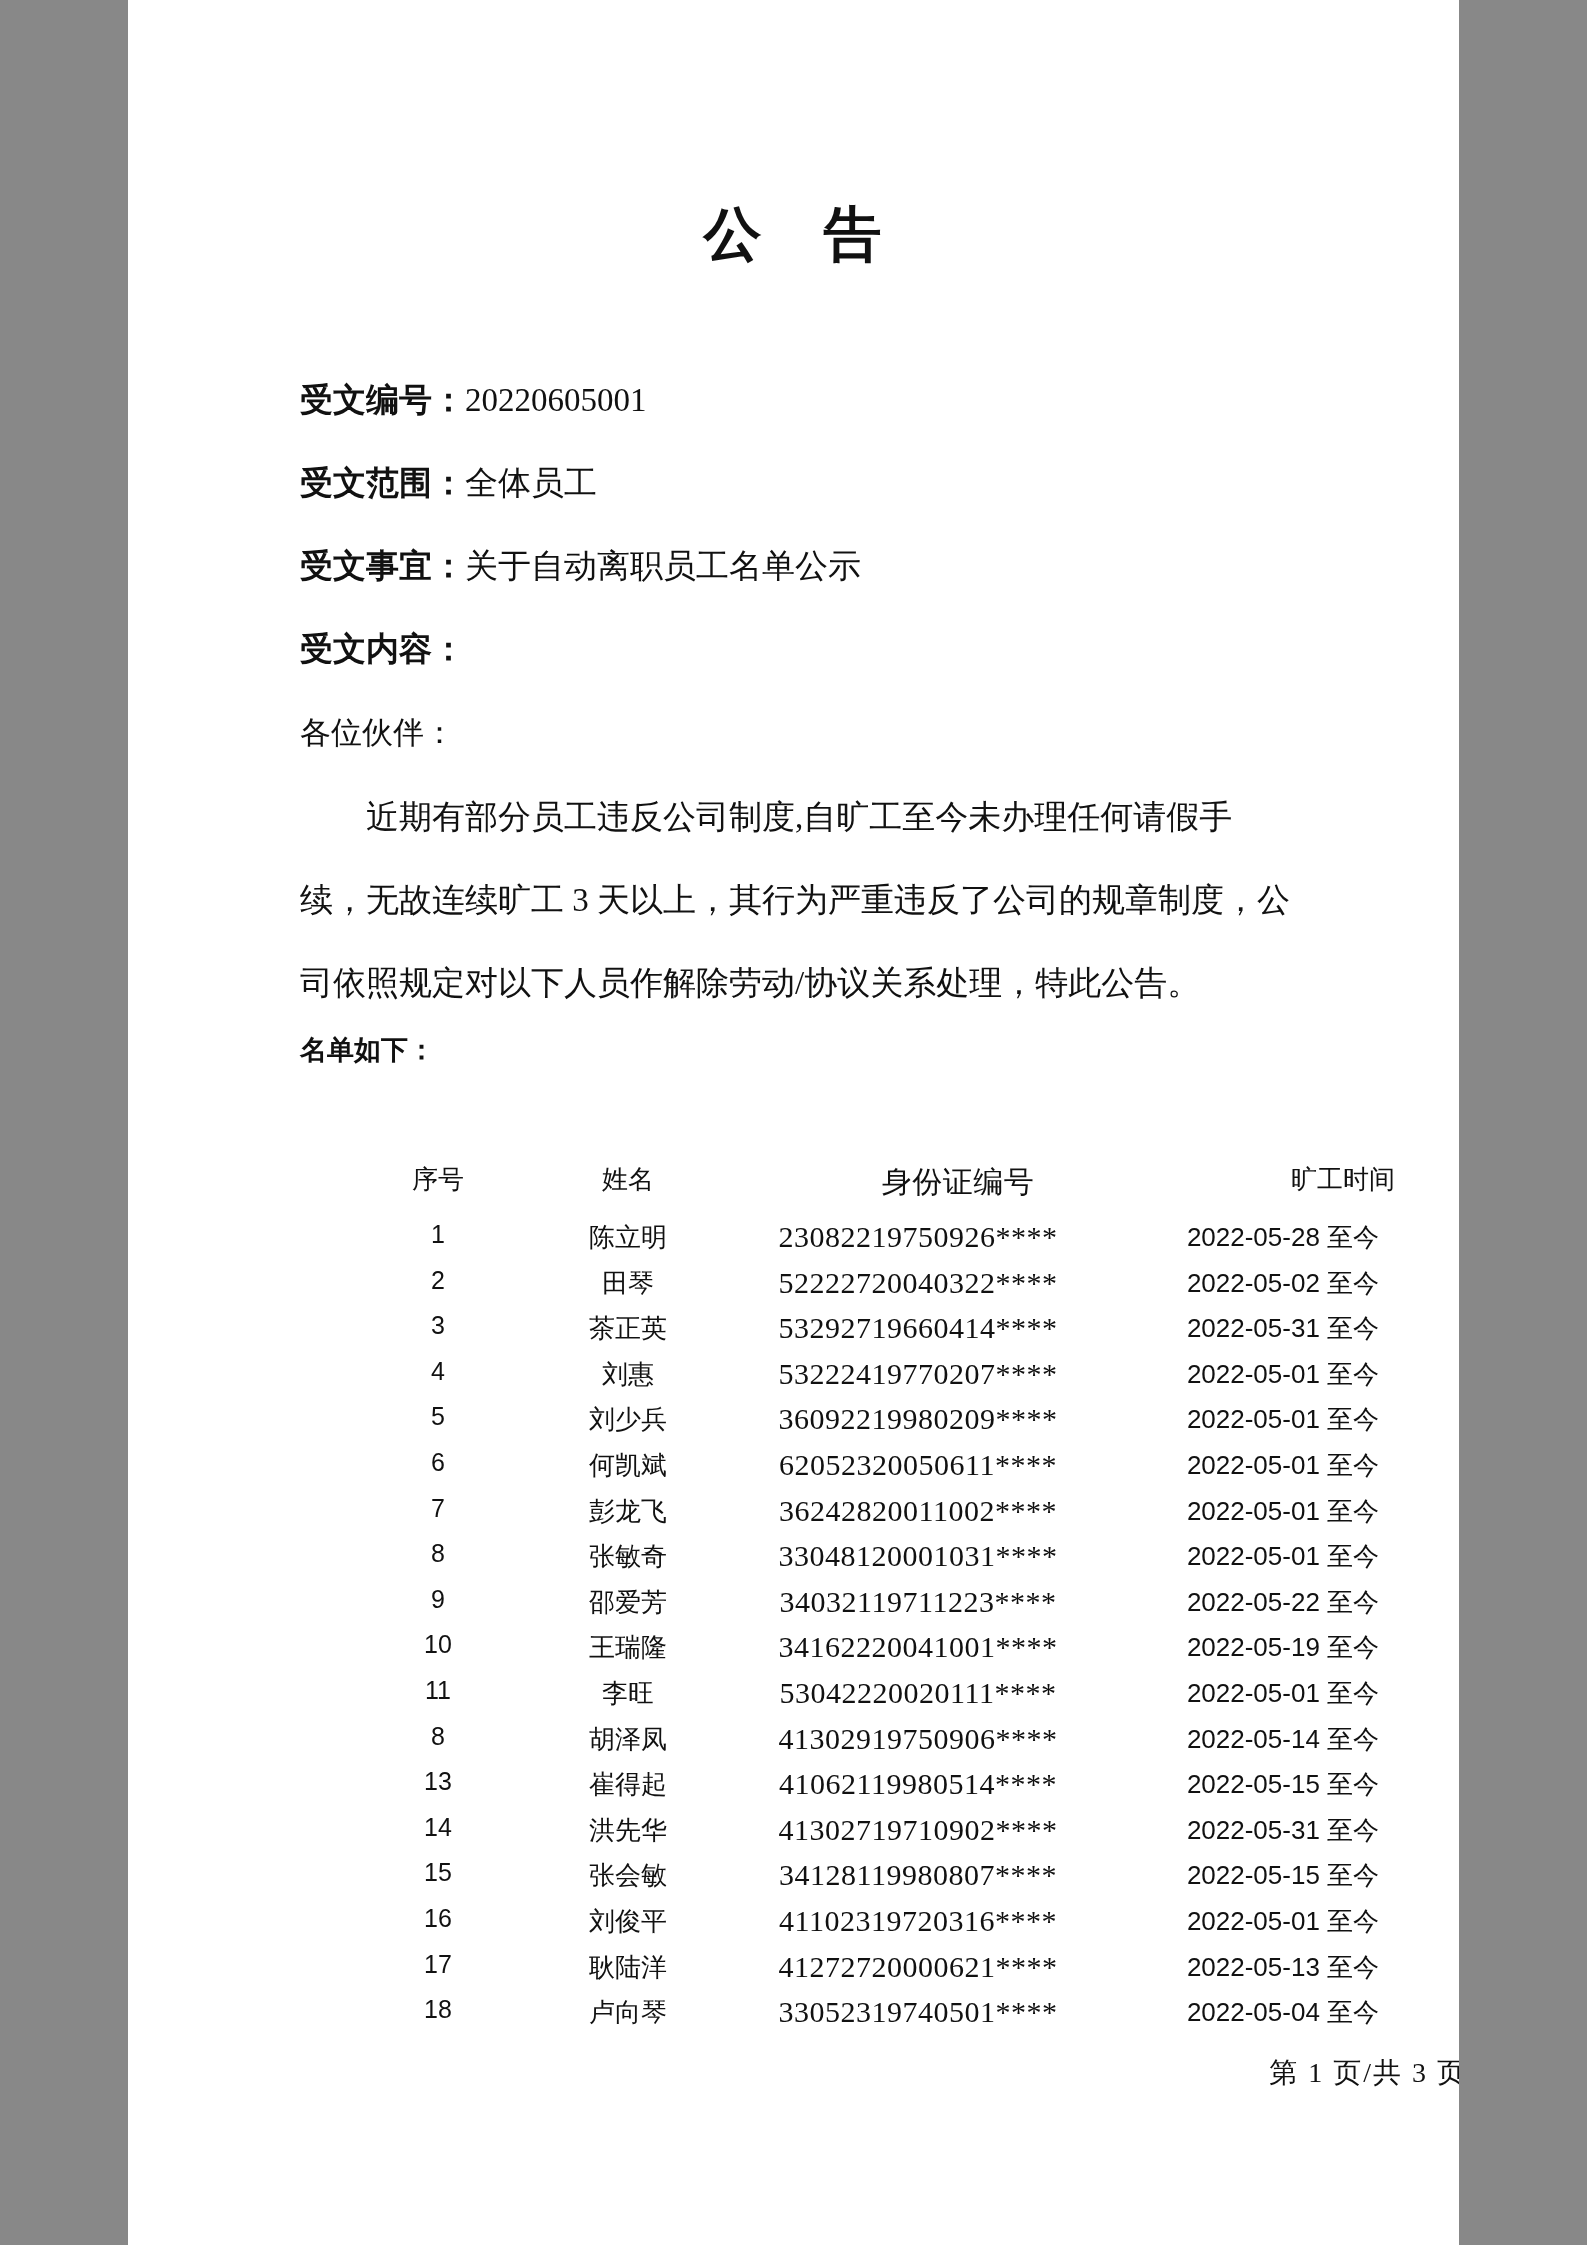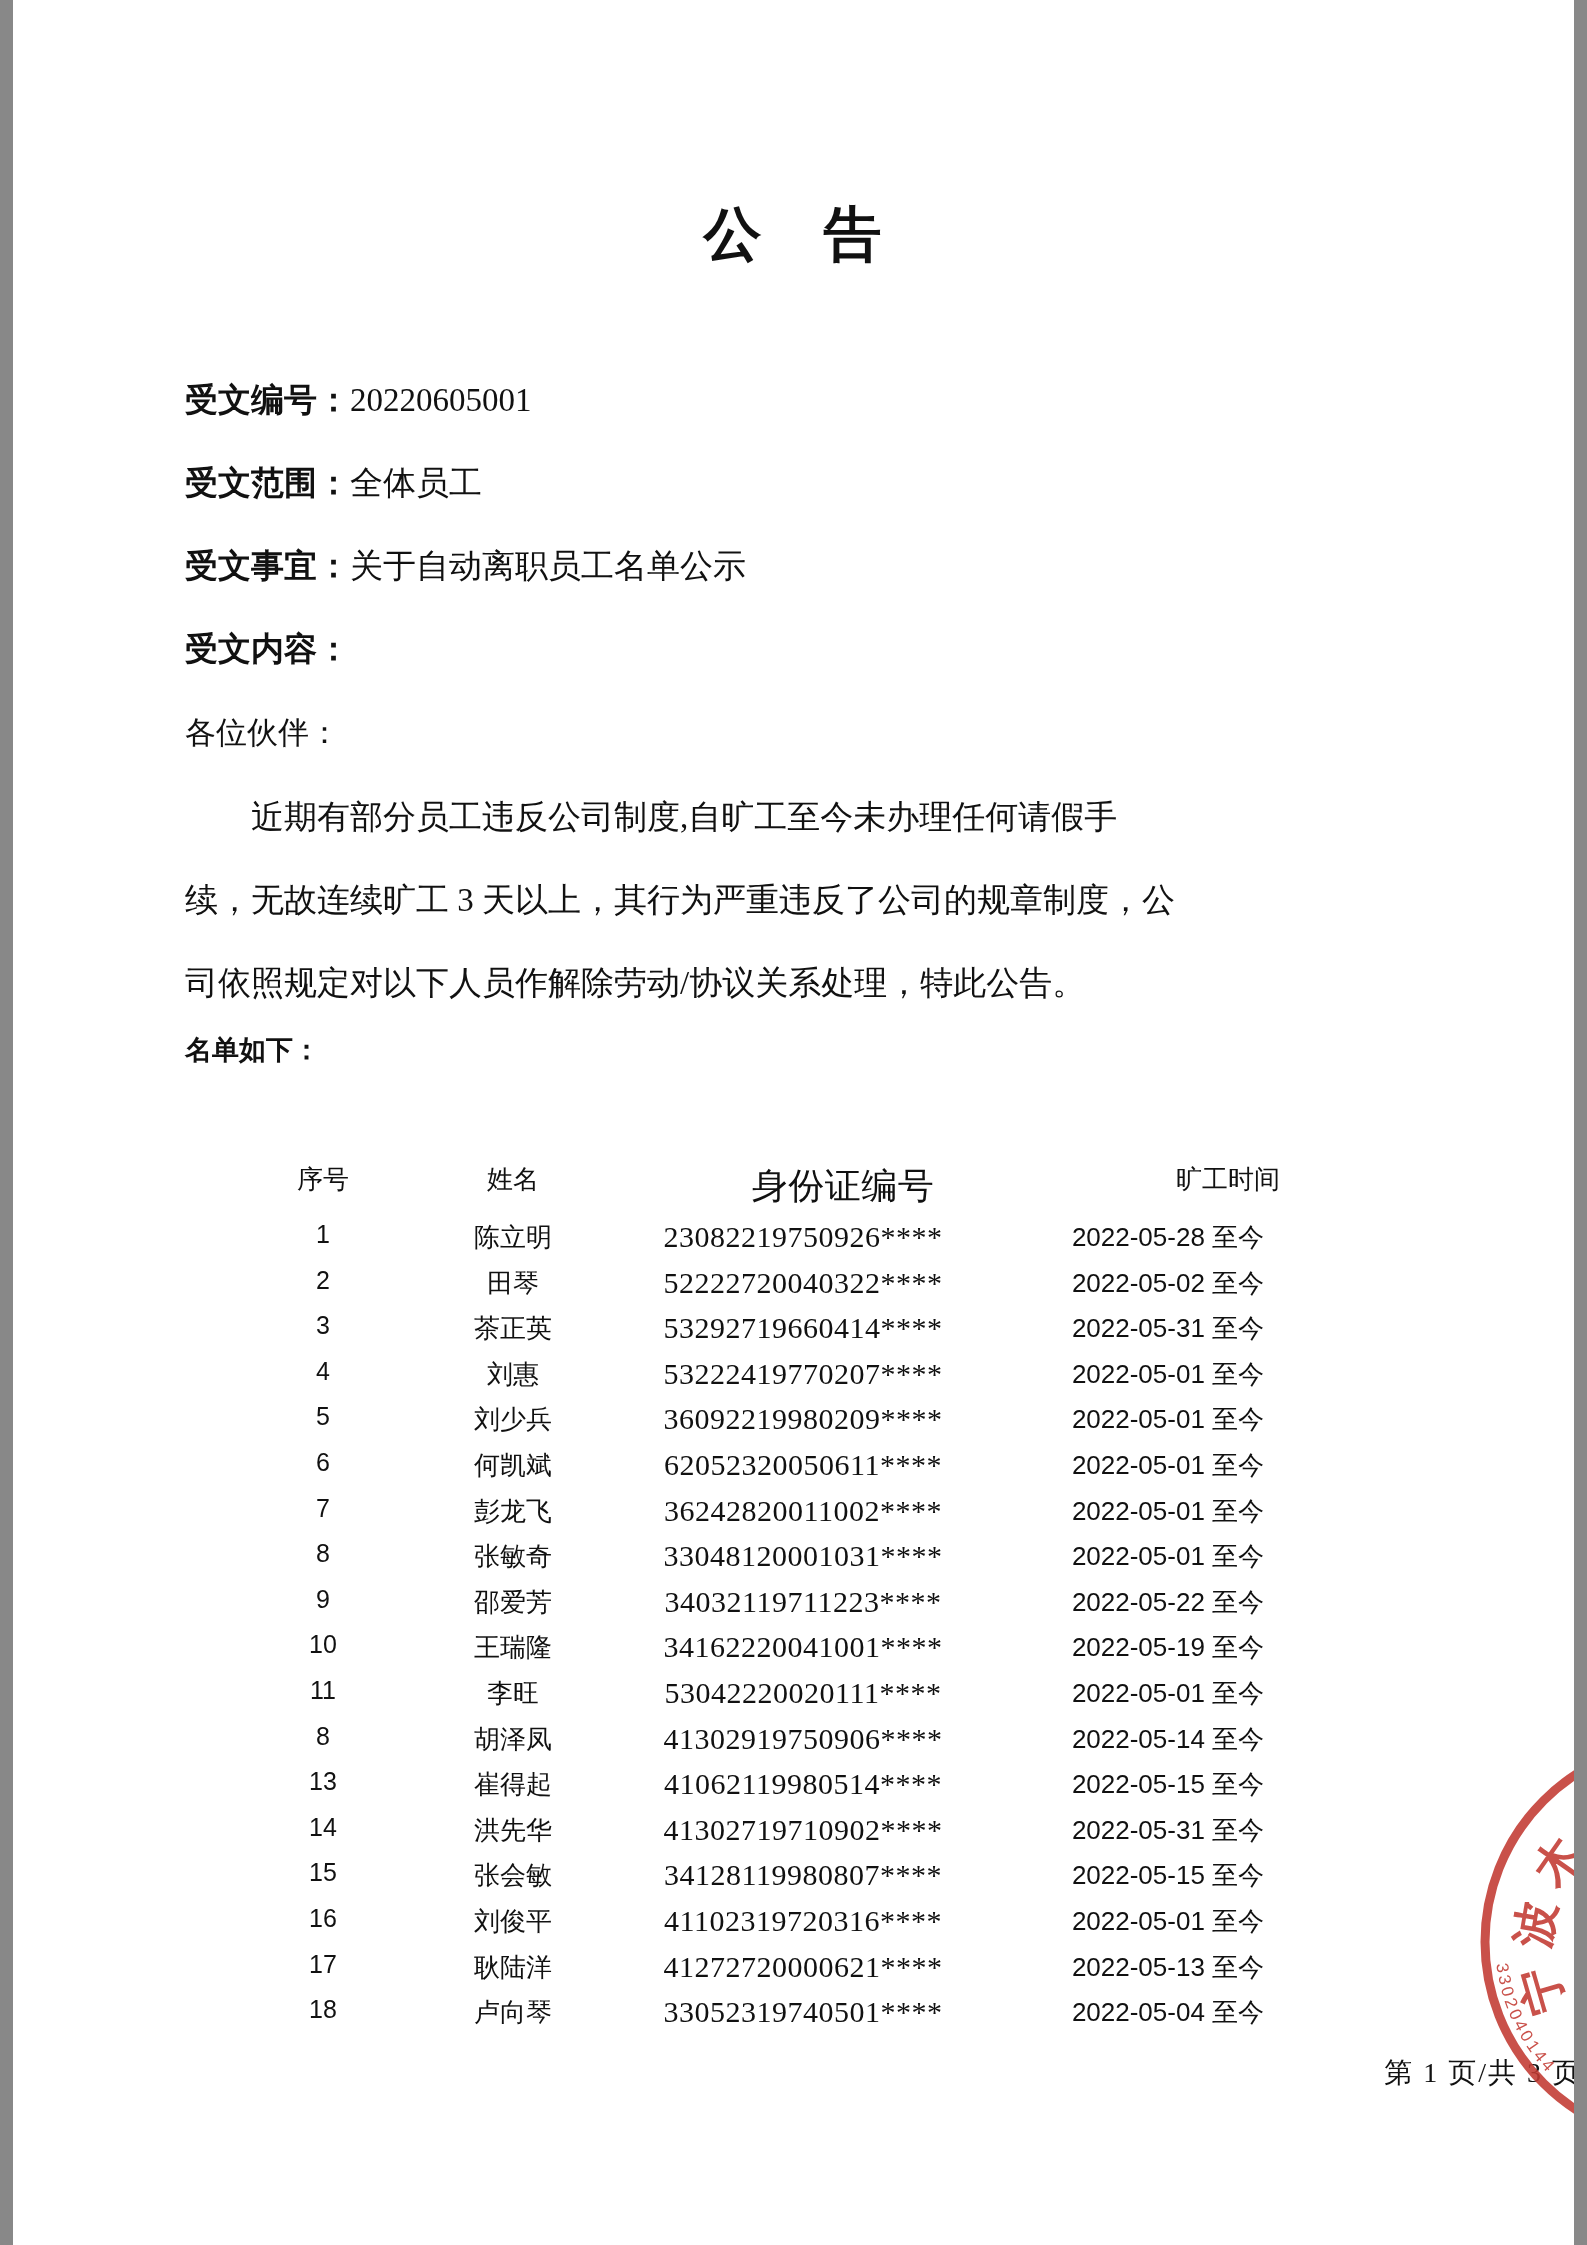--- a/index.html
+++ b/index.html
@@ -5,7 +5,7 @@
   html,body { margin:0; padding:0; background:#888; }
   .page {
     position:relative;
-    width:1561px; height:2245px;
+    width:1331px; height:2245px;
     margin:0 auto;
     background:#ffffff;
     overflow:hidden;

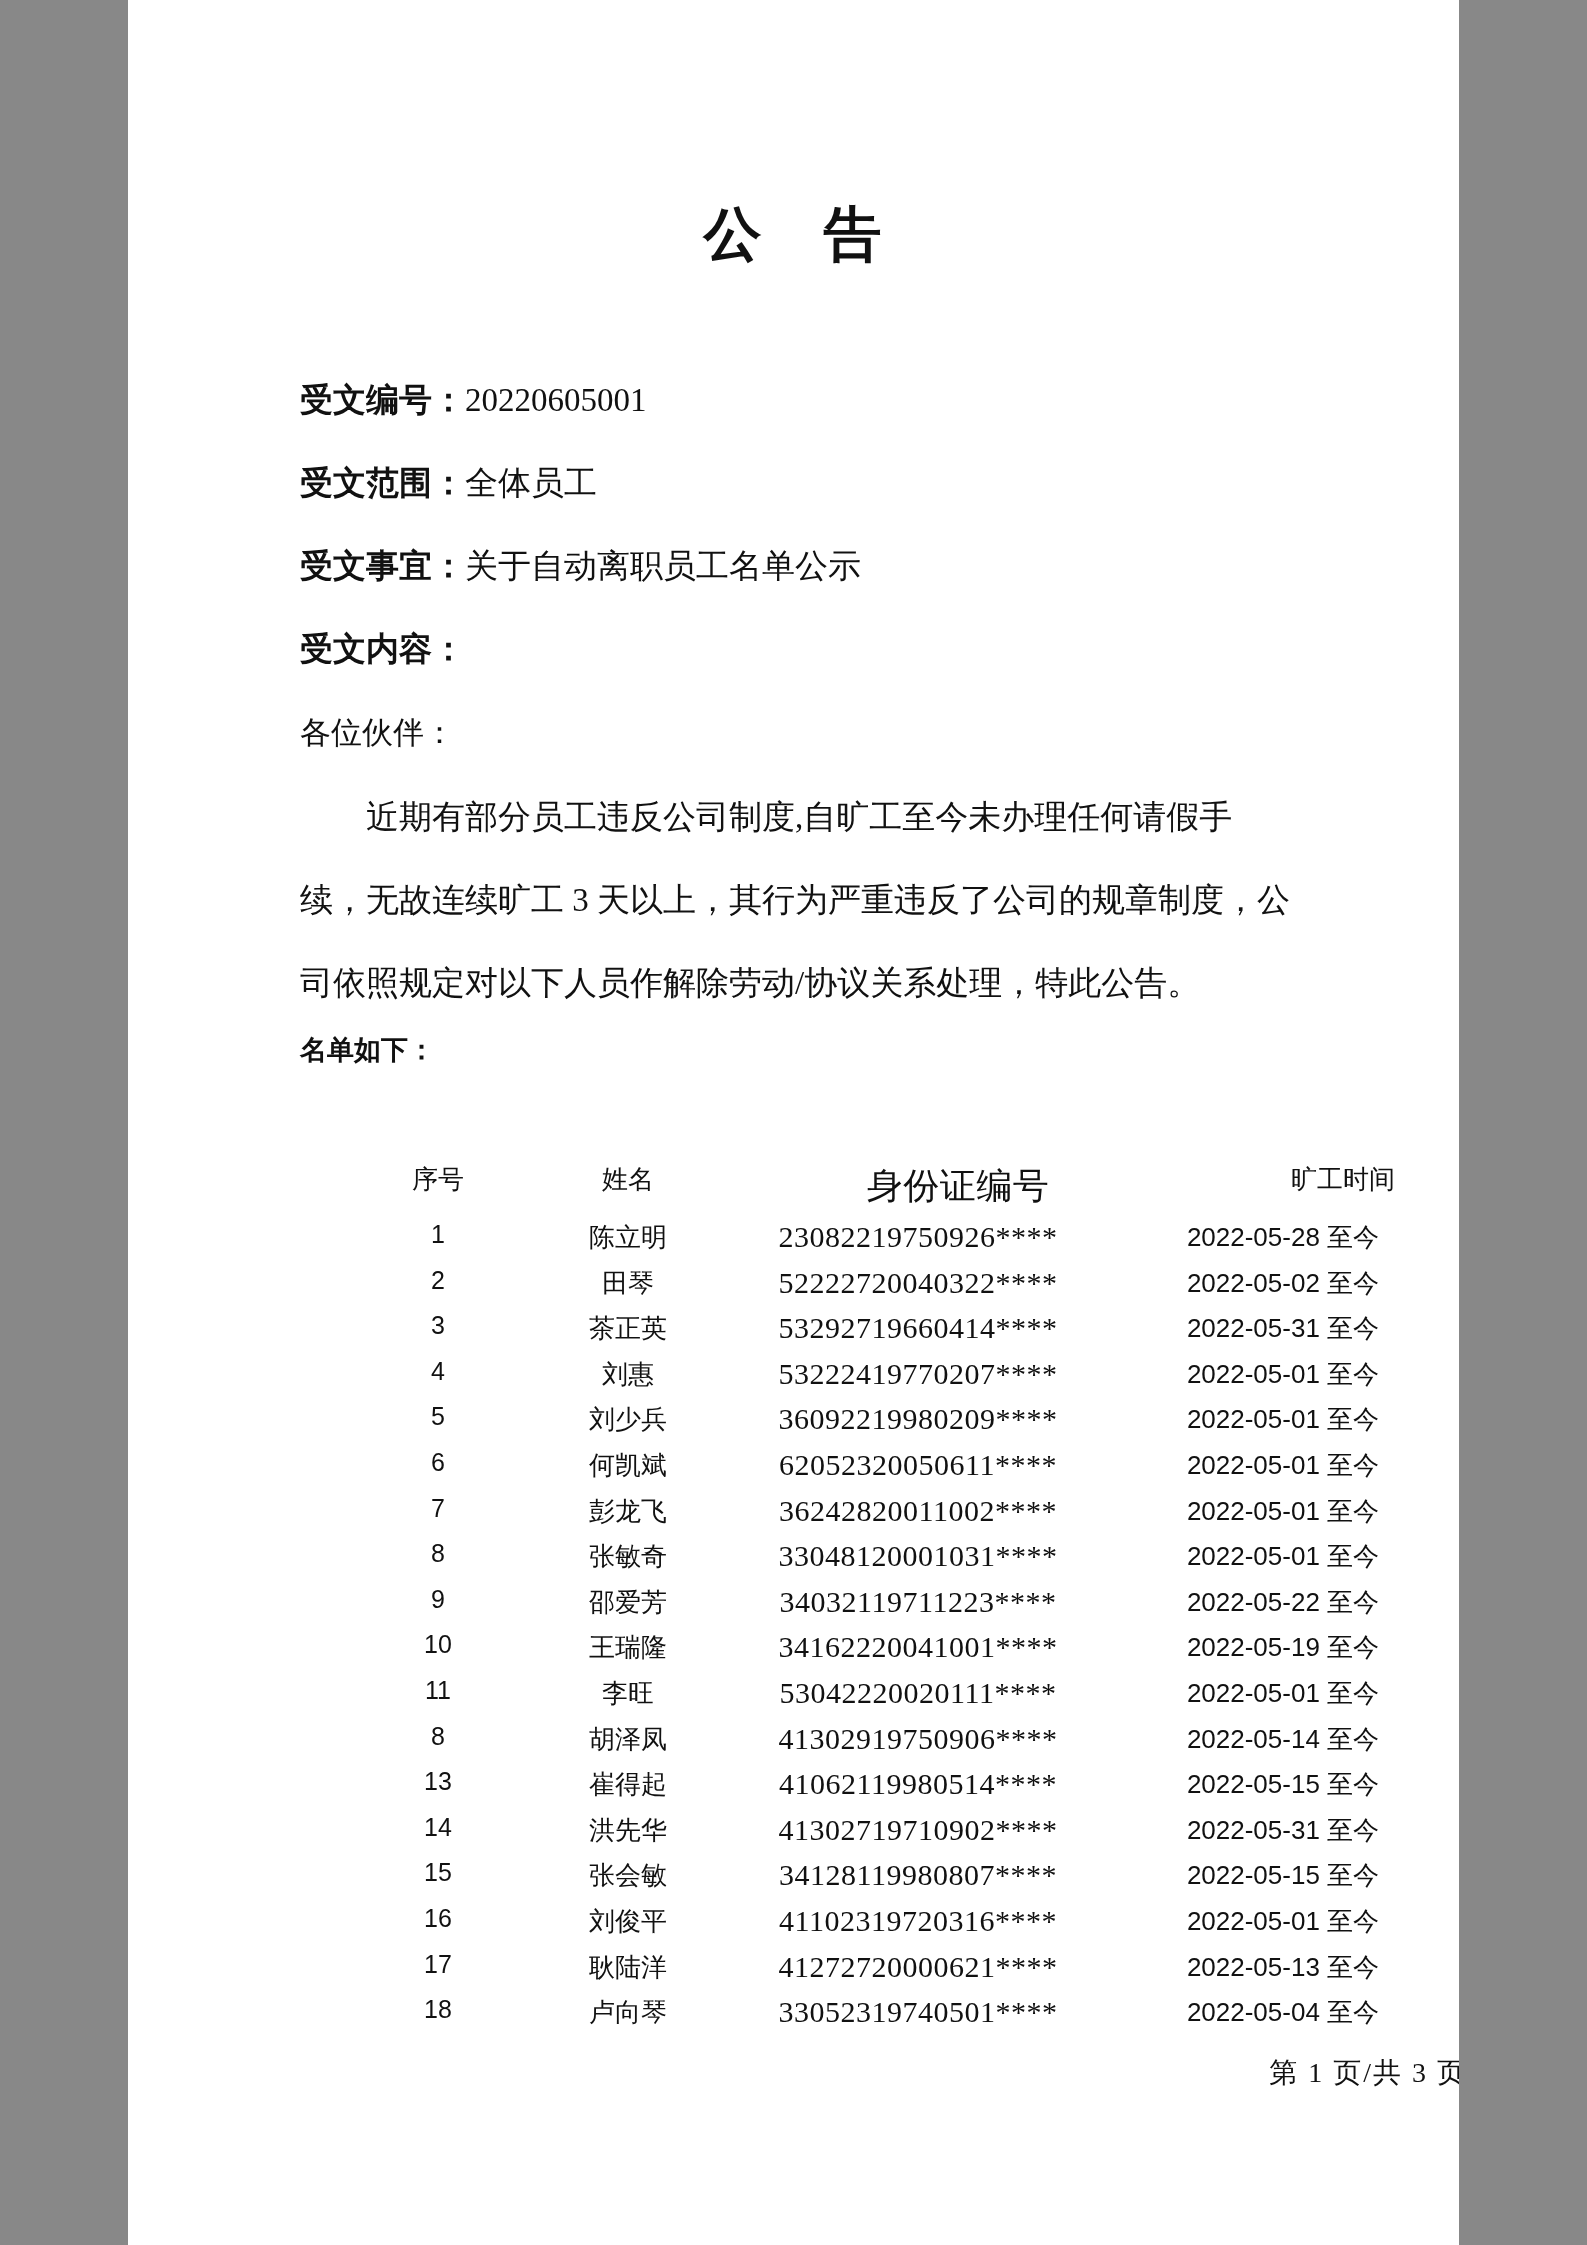--- a/index.html
+++ b/index.html
@@ -40,7 +40,7 @@
   .cell-date { margin-left:60px;  width:290px; text-align:center;
                font-family:"Liberation Sans","DejaVu Sans",sans-serif; font-size:26px; }
   .thead .cell-seq, .thead .cell-name { font-family:"Liberation Serif","DejaVu Serif",serif; font-size:26px; }
-  .thead .cell-id  { font-family:"Liberation Serif","DejaVu Serif",serif; font-size:36px; transform:translateX(40px); }
+  .thead .cell-id  { font-family:"Liberation Serif","DejaVu Serif",serif; font-size:30px; transform:translateX(40px); }
   .thead .cell-date{ font-family:"Liberation Serif","DejaVu Serif",serif; font-size:26px; transform:translateX(60px); }
 
   .page-footer {

